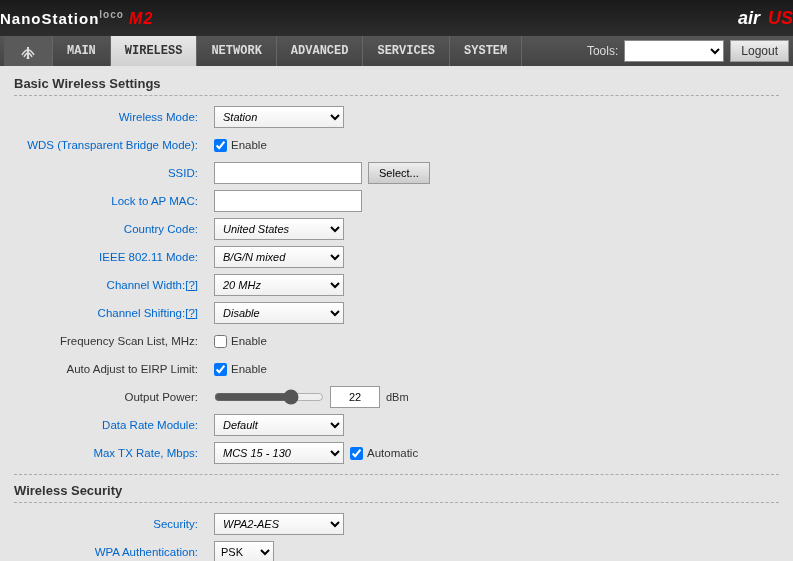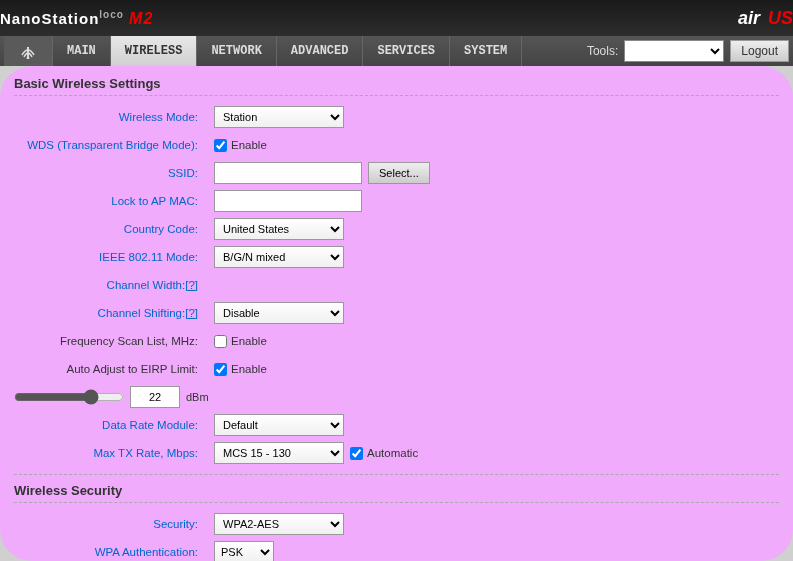--- a/index.html
+++ b/index.html
@@ -27,7 +27,7 @@
     .logout-btn { height: 22px; padding: 0 10px; font-size: 12px; background: linear-gradient(to bottom, #eee, #ccc); border: 1px solid #999; cursor: pointer; color: #333; }
 
     
-    .content { background: #f0abfc; padding: 10px 14px; height: calc(561px - 66px); overflow-y: auto; border-radius: 32px; }
+    .content { background: #e5e5e5; padding: 10px 14px; height: calc(561px - 66px); overflow-y: auto; }
 
     
     .section-title { font-size: 13px; font-weight: bold; color: #333; border-bottom: 1px dashed #aaa; padding-bottom: 4px; margin-bottom: 10px; }

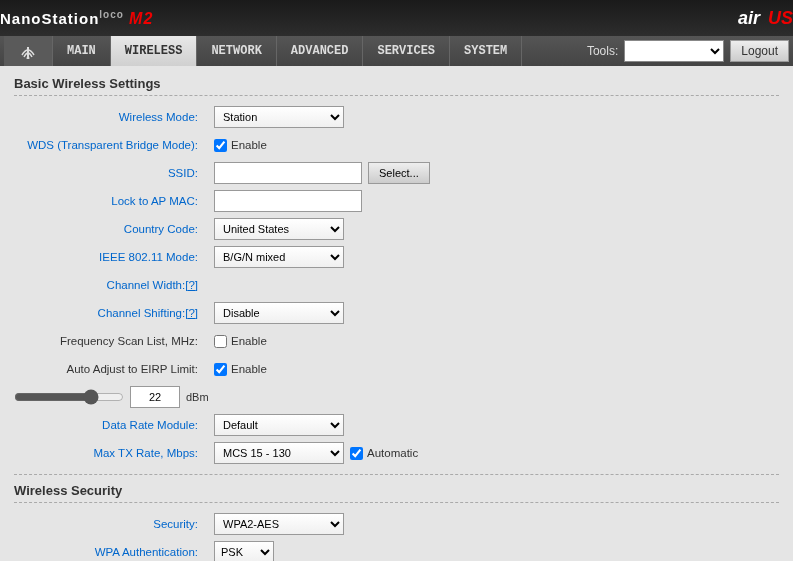--- a/index.html
+++ b/index.html
@@ -38,7 +38,7 @@
     .form-label.black { color: #333; }
     .form-control { display: flex; align-items: center; gap: 6px; }
     
-    select.dropdown { height: 22px; font-size: 11px; padding: 0 4px; background: linear-gradient(to bottom, #fff, #f0f0f0); border: 1px solid #999; min-width: 130px; }
+    select.dropdown { height: 22px; font-size: 11px; padding: 0 4px; background: linear-gradient(to bottom, #fff, #f0f0f0); border: 1px solid #999; min-width: 130px; font-style: italic; }
     input.textfield { height: 22px; font-size: 11px; padding: 0 4px; border: 1px solid #999; background: #fff; width: 148px; }
     input.textfield.short { width: 148px; }
     

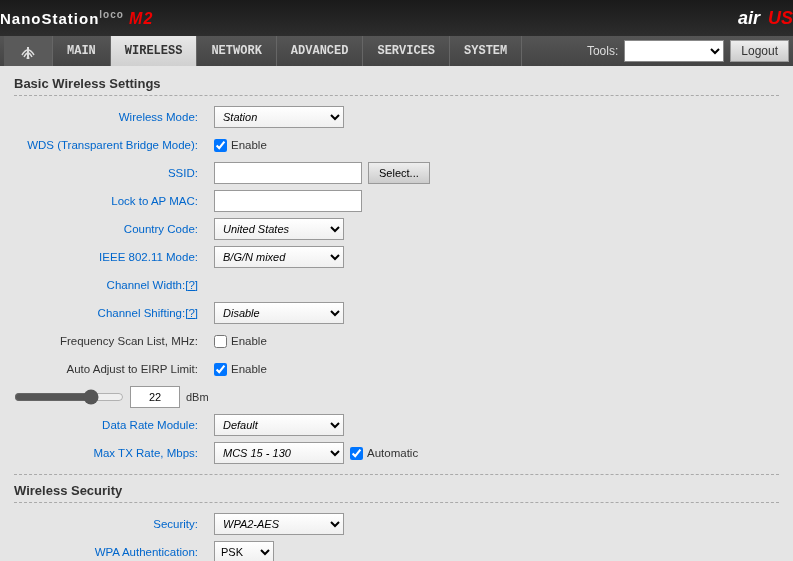--- a/index.html
+++ b/index.html
@@ -180,6 +180,12 @@
     <div class="form-label">
       <span>Channel Width:</span><span class="link-text">[?]</span>
     </div>
+    <div class="form-control">
+      <select class="dropdown">
+        <option>20 MHz</option>
+        <option>40 MHz</option>
+      </select>
+    </div>
   </div>
 
   <div class="form-row">

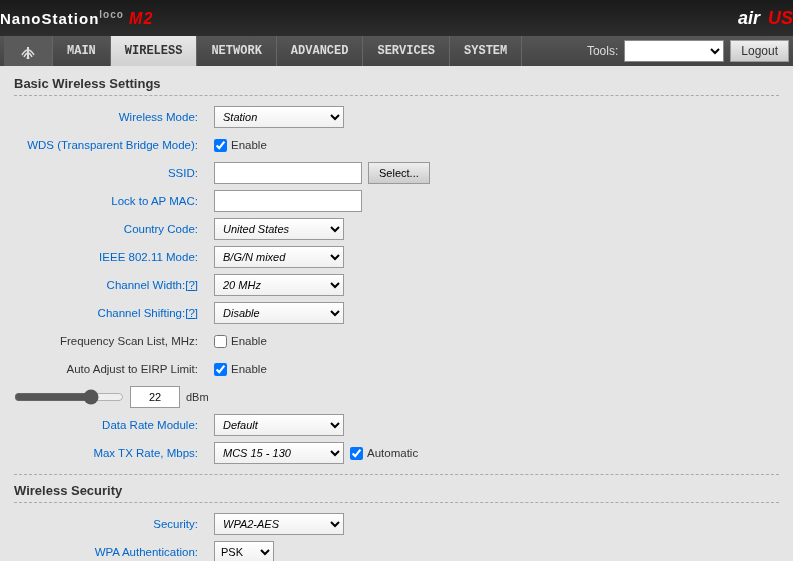--- a/index.html
+++ b/index.html
@@ -221,6 +221,7 @@
   </div>
 
   <div class="form-row">
+    <div class="form-label black">Output Power:</div>
     <div class="form-control slider-row">
       <input type="range" class="slider" min="0" max="30" value="22" style="">
       <input type="text" class="power-input" value="22" style="">

